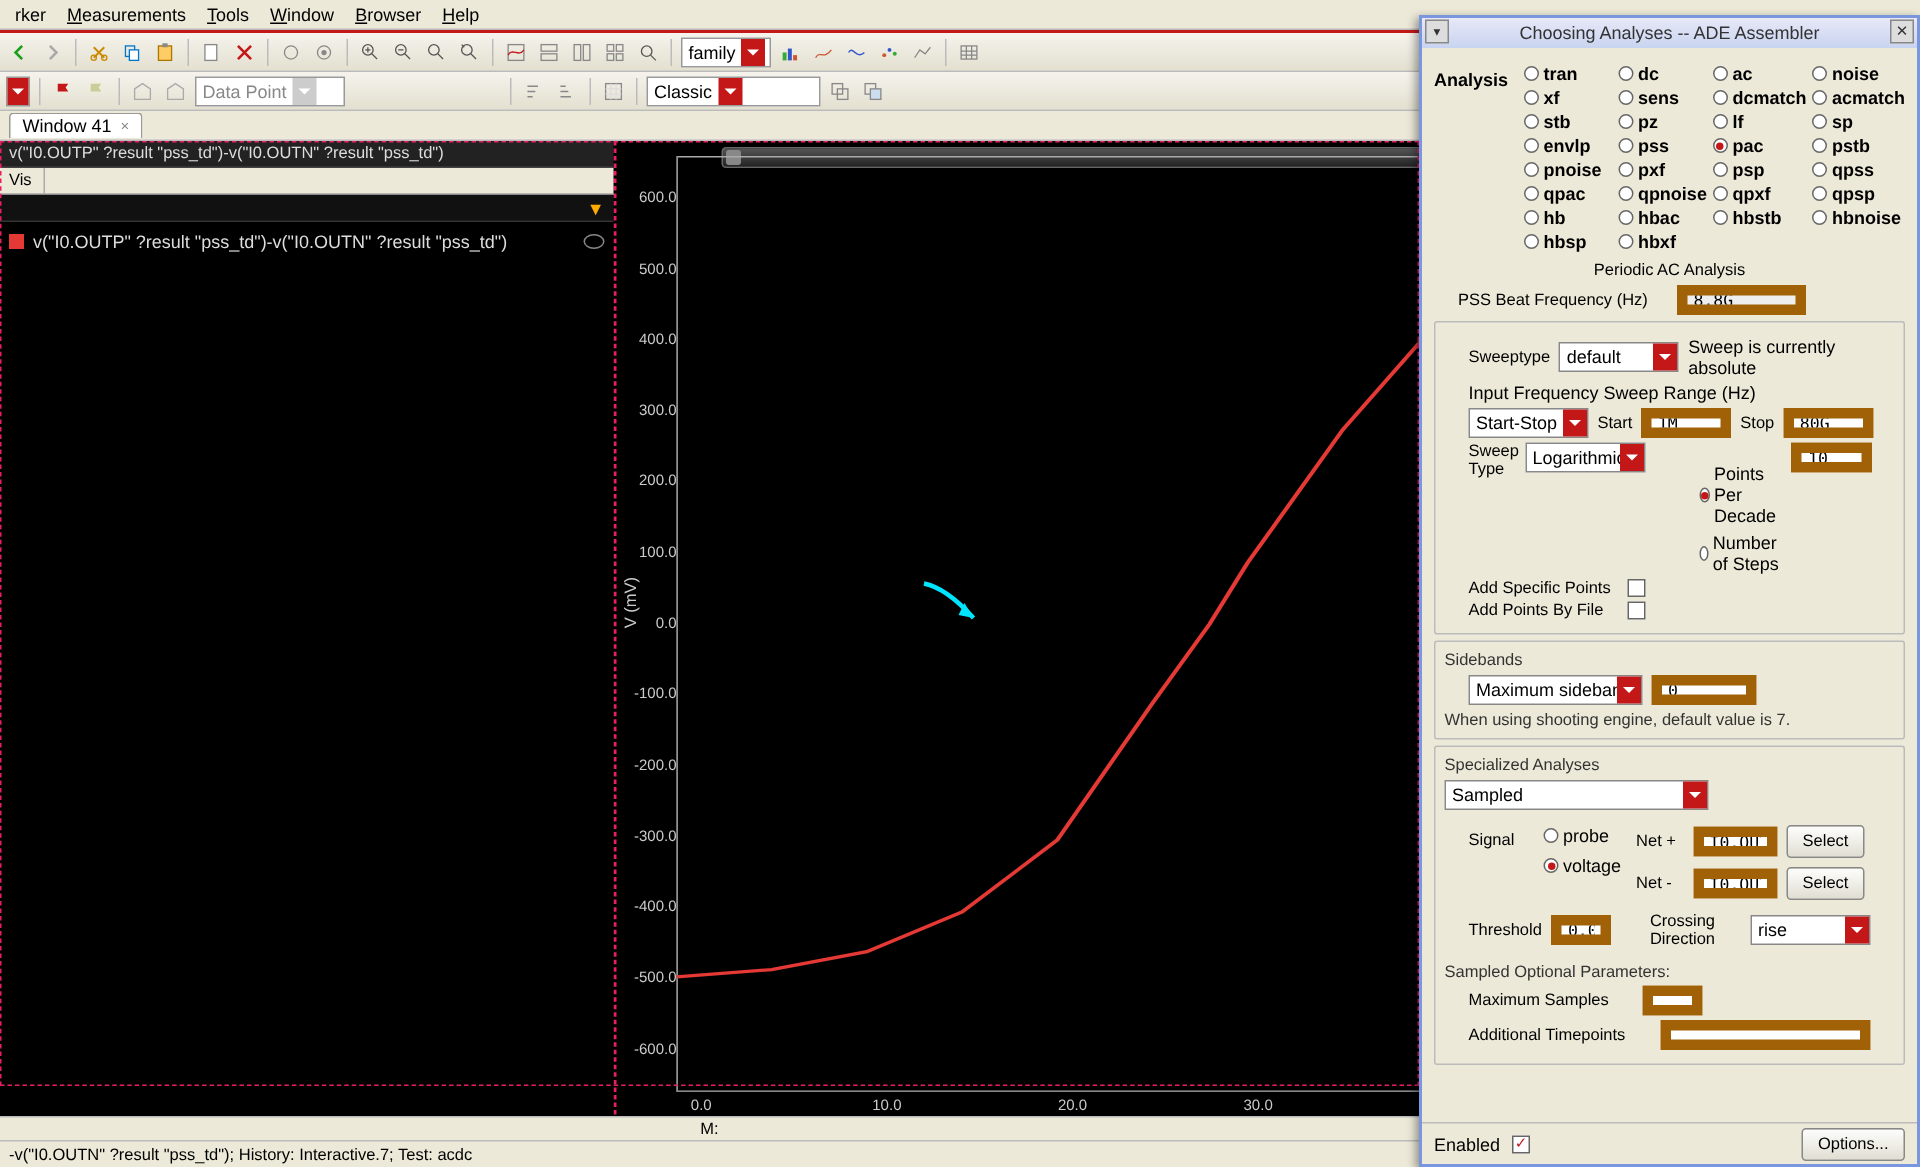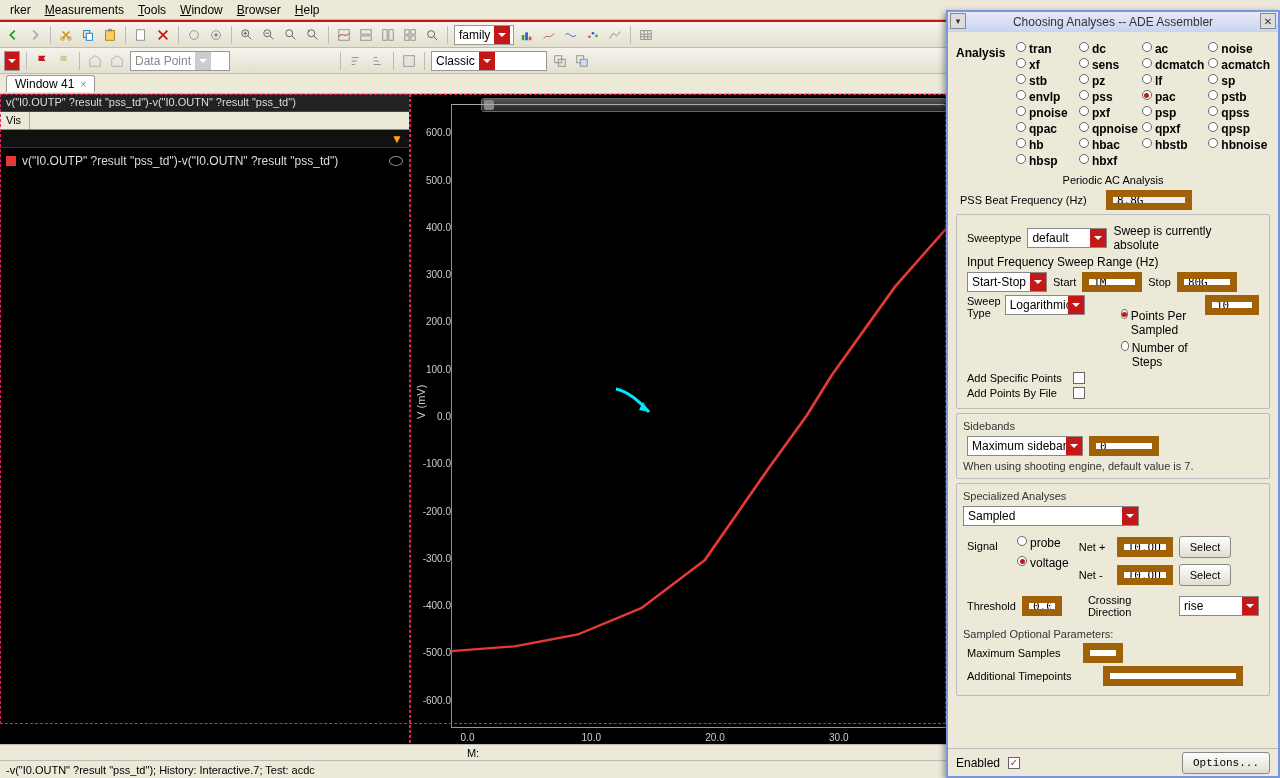--- a/index.html
+++ b/index.html
@@ -62,7 +62,7 @@
   .anrow{display:flex;align-items:flex-start;margin-bottom:2px;font-weight:bold;}
   .anlabel{width:60px;padding-top:4px;}
   .angrid{flex:1;display:grid;grid-template-columns:repeat(4,1fr);gap:2px 4px;}
-  .ropt{display:flex;align-items:flex-start;gap:3px;font-size:11px;cursor:pointer;}
+  .ropt{display:flex;align-items:center;gap:3px;font-size:11px;cursor:pointer;}
   .ropt .rad{width:10px;height:10px;border:1px solid #666;border-radius:50%;display:inline-flex;align-items:center;justify-content:center;background:#fff;}
   .ropt.sel .rad::after{content:"";width:5px;height:5px;border-radius:50%;background:#c41818;}
   .section{border:1px solid #bbb;background:#ece9d8;margin:4px 0;padding:6px;border-radius:2px;}

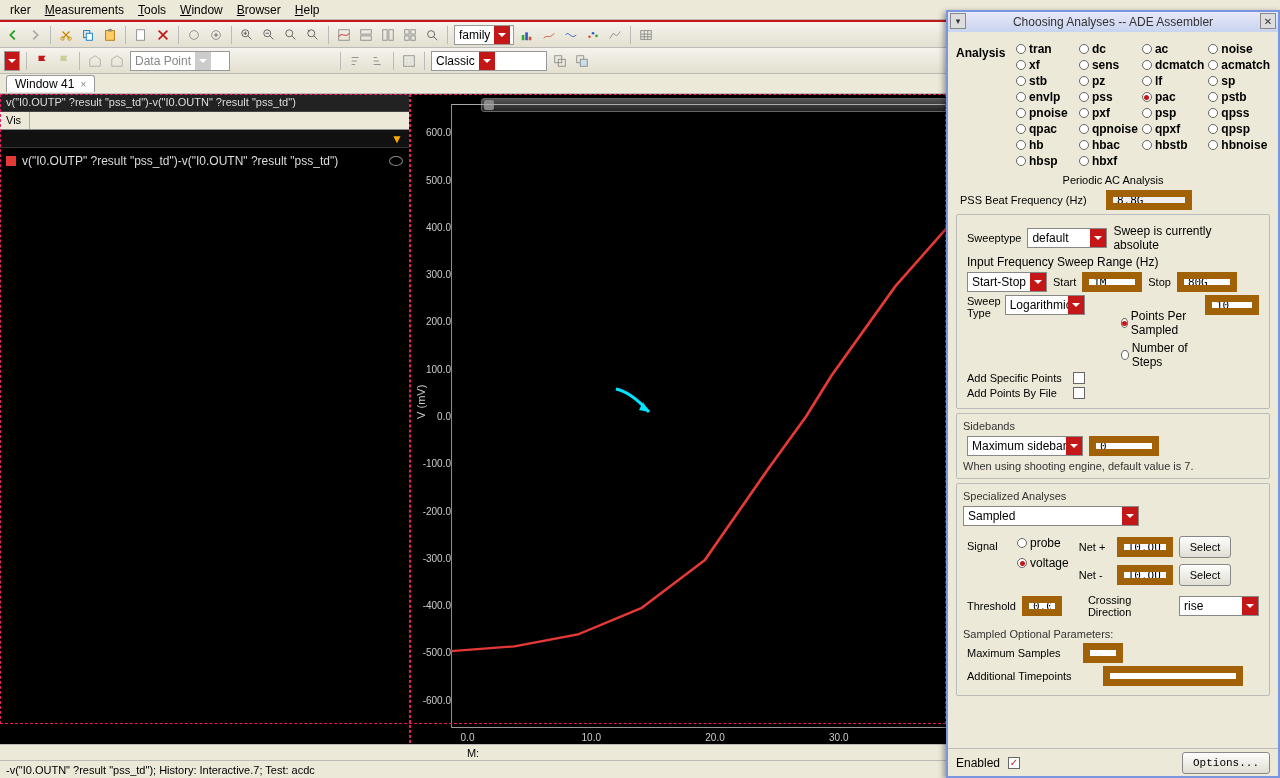--- a/index.html
+++ b/index.html
@@ -68,7 +68,7 @@
   .section{border:1px solid #bbb;background:#ece9d8;margin:4px 0;padding:6px;border-radius:2px;}
   .section .title{font-size:11px;color:#333;margin-bottom:4px;}
   .section.top{border:none;padding:2px 0;}
-  .frow{display:flex;align-items:center;gap:6px;margin:3px 4px;font-size:11px;}
+  .frow{display:flex;align-items:center;gap:6px;margin:3px 16px;font-size:11px;}
   .frow label{font-size:11px;}
   .finput{height:20px;border:7px solid #a16207;background:#fff;padding:0 4px;font-family:monospace;font-size:11px;width:70px;}
   .fdrop{height:20px;border:1px solid #888;background:#fff;display:flex;align-items:center;padding:0 4px;font-size:11px;position:relative;min-width:80px;}

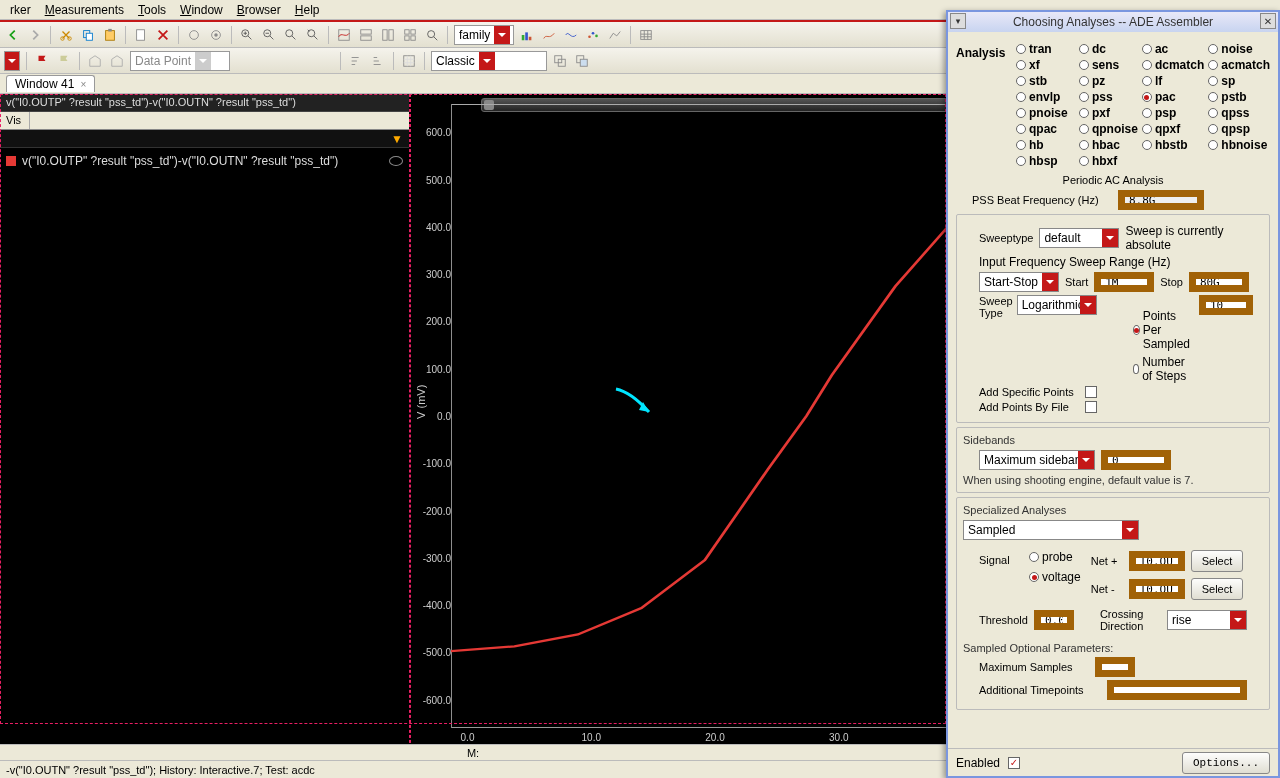--- a/index.html
+++ b/index.html
@@ -577,7 +577,7 @@
         <div style="margin-left:30px;display:flex;flex-direction:column;gap:4px;margin-top:14px">
           <span class="ropt sel">
               <span class="rad"></span>
-              <span>Points Per Sampled</span>
+              <span>Points Per Decade</span>
             </span>
           <span class="ropt">
               <span class="rad"></span>

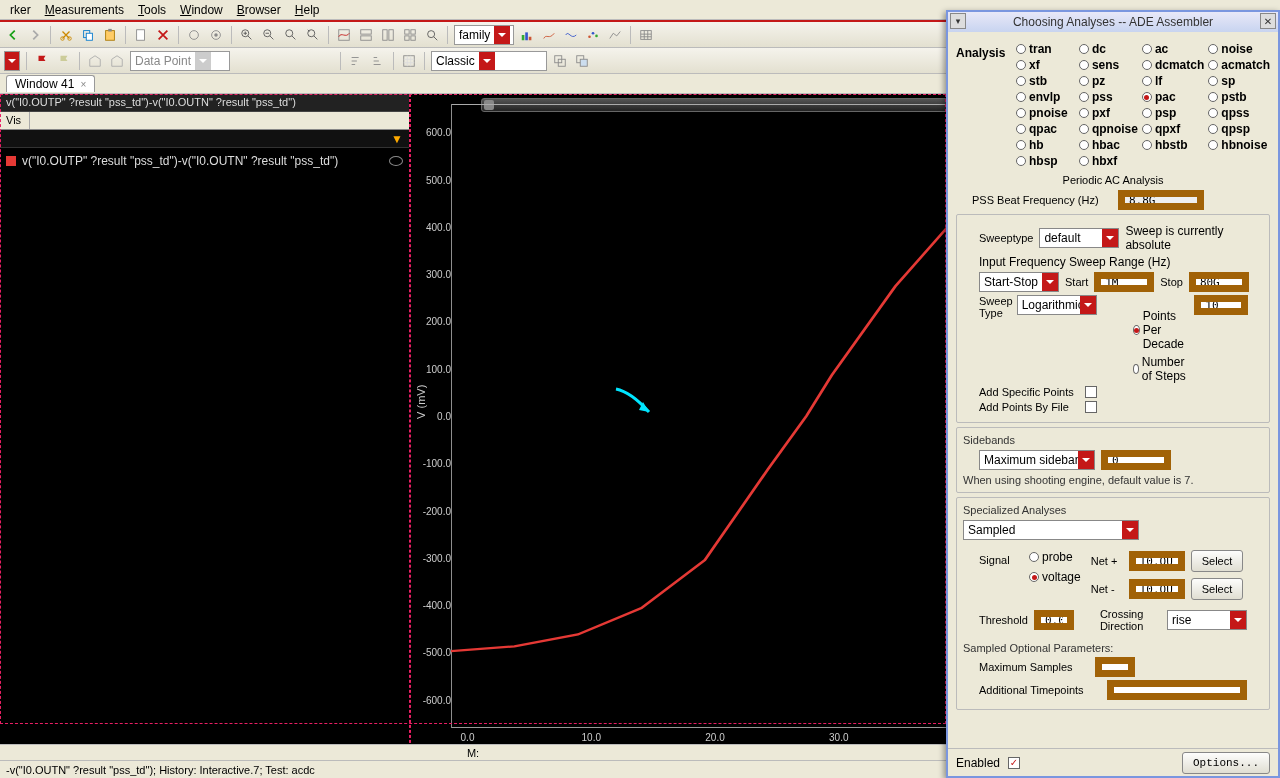--- a/index.html
+++ b/index.html
@@ -80,7 +80,7 @@
   .hint{font-size:11px;color:#333;margin-top:4px;}
   .centerlbl{text-align:center;font-size:11px;margin:4px 0;}
   .dlgfoot{height:28px;border-top:1px solid #bbb;display:flex;align-items:center;padding:0 8px;gap:8px;background:#ece9d8;}
-  .right{margin-left:auto;font-family:Liberation Mono, monospace;}
+  .right{margin-left:auto;}
 
   .statusbar{position:absolute;left:0;right:334px;bottom:18px;height:16px;background:#ece9d8;border-top:1px solid #bbb;text-align:center;font-size:11px;line-height:16px;}
   .statusbar2{position:absolute;left:0;right:334px;bottom:0;height:18px;background:#ece9d8;border-top:1px solid #bbb;font-size:11px;line-height:18px;padding:0 6px;overflow:hidden;white-space:nowrap;}

